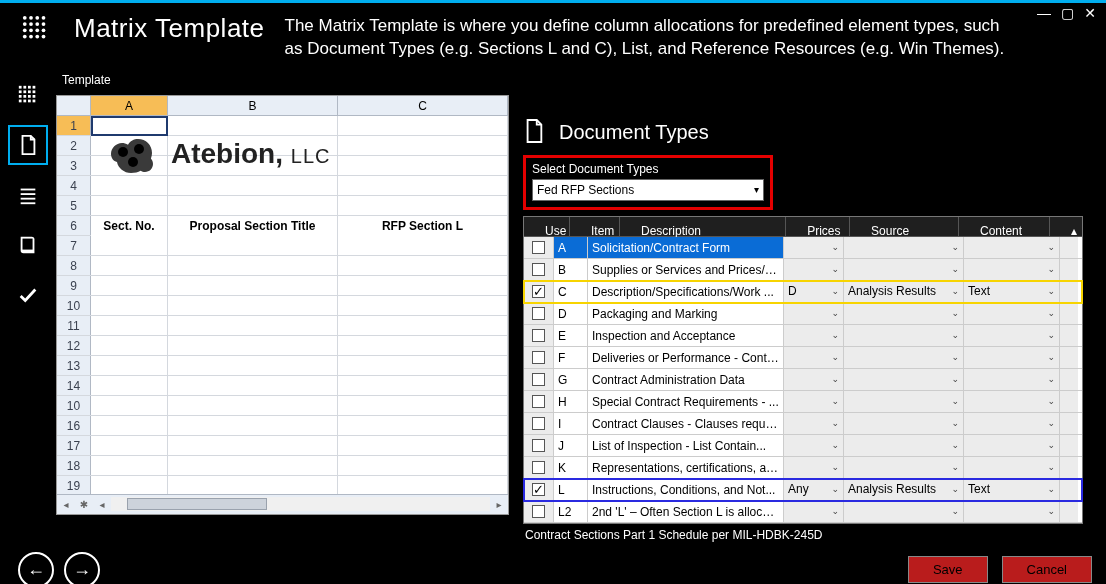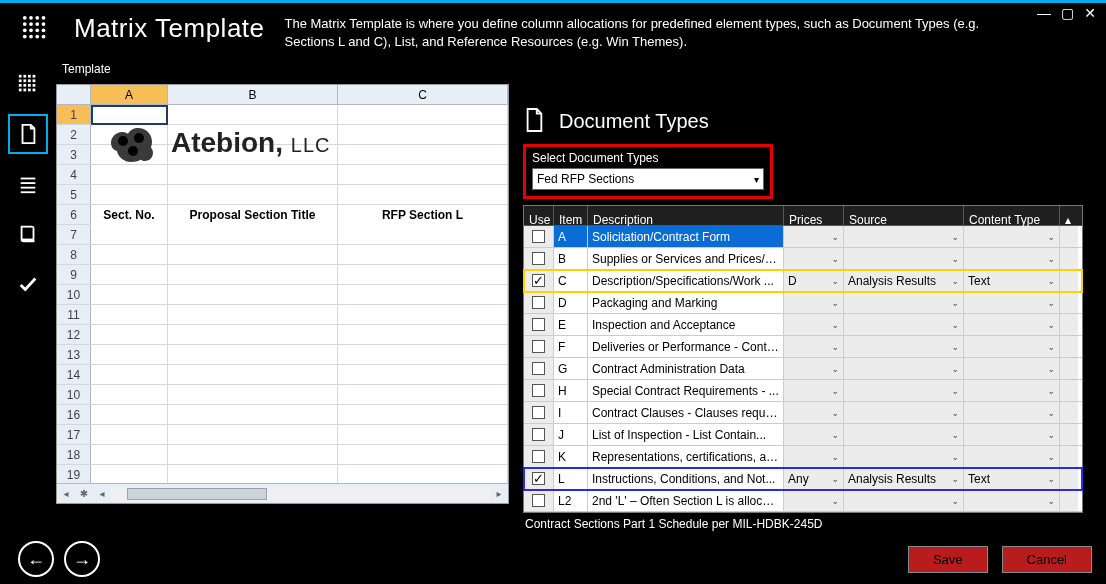--- a/index.html
+++ b/index.html
@@ -46,7 +46,7 @@
     white-space: nowrap;
   }
   .app-desc {
-    font-size: 13px;
+    font-size: 17px;
     line-height: 1.35;
     padding-top: 4px;
     max-width: 720px;

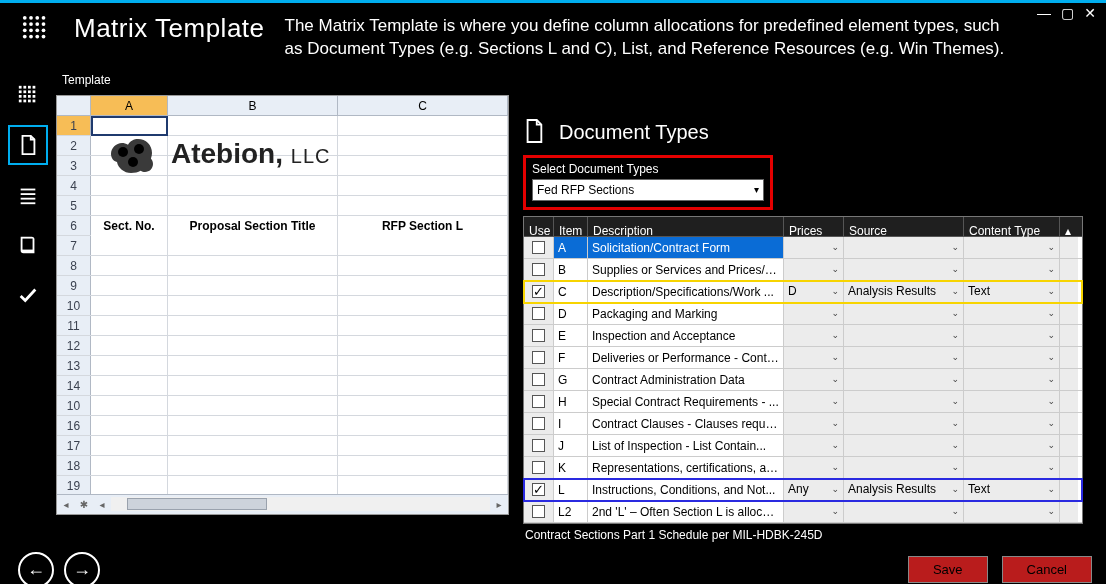--- a/index.html
+++ b/index.html
@@ -175,7 +175,7 @@
     display:flex; height:20px; background:#1f1f1f; color:#fff;
     border-bottom:1px solid #555;
   }
-  .gh { padding:6px 5px; border-right:1px solid #555; line-height:16px;}
+  .gh { padding:6px 5px; border-right:1px solid #555; line-height:16px;margin-left:16px;}
   .gh.use { width:30px;}
   .gh.item { width:34px;}
   .gh.desc { width:196px;}

